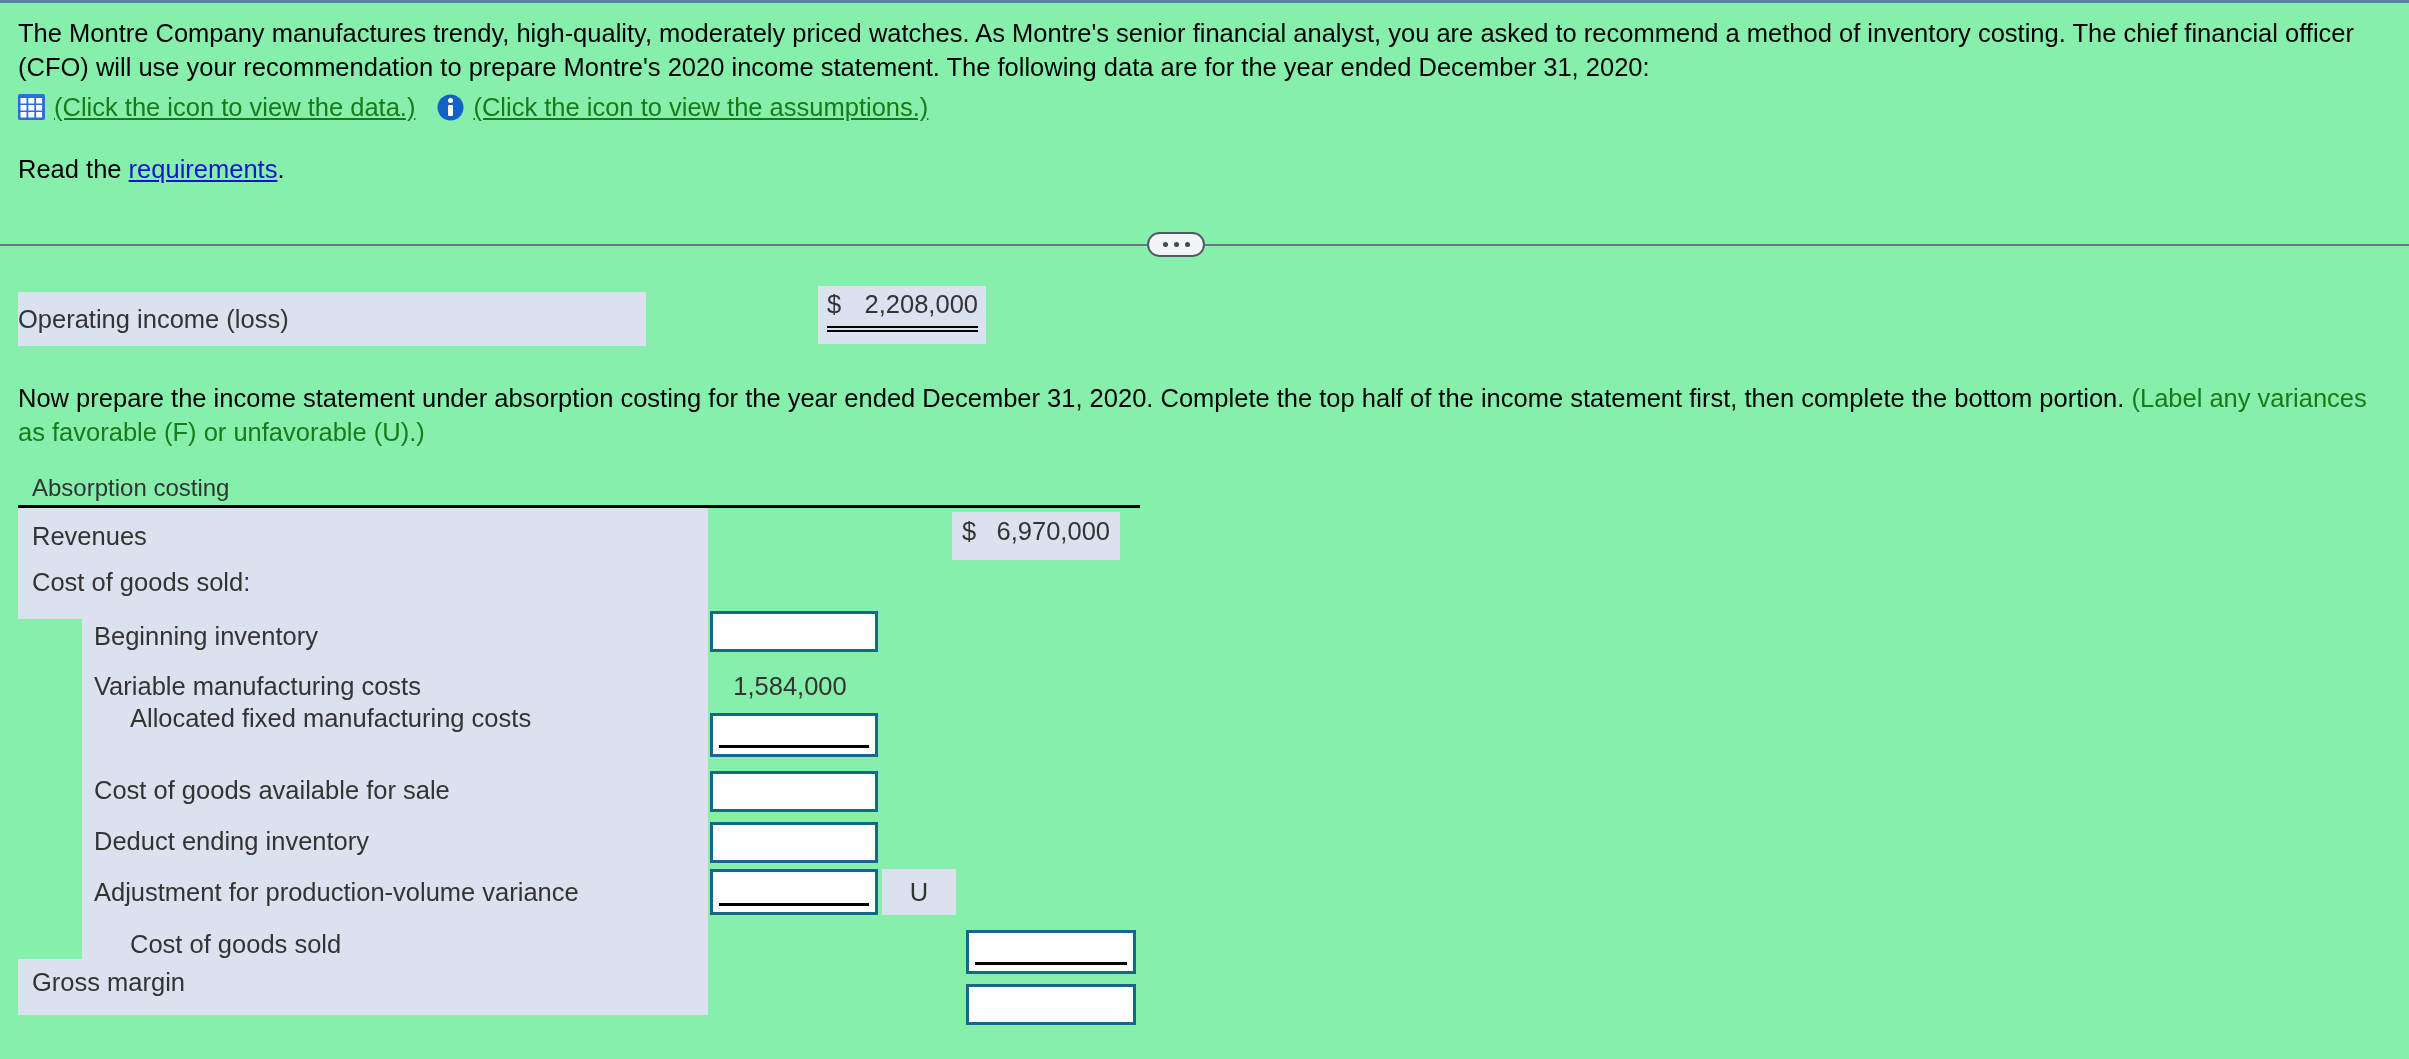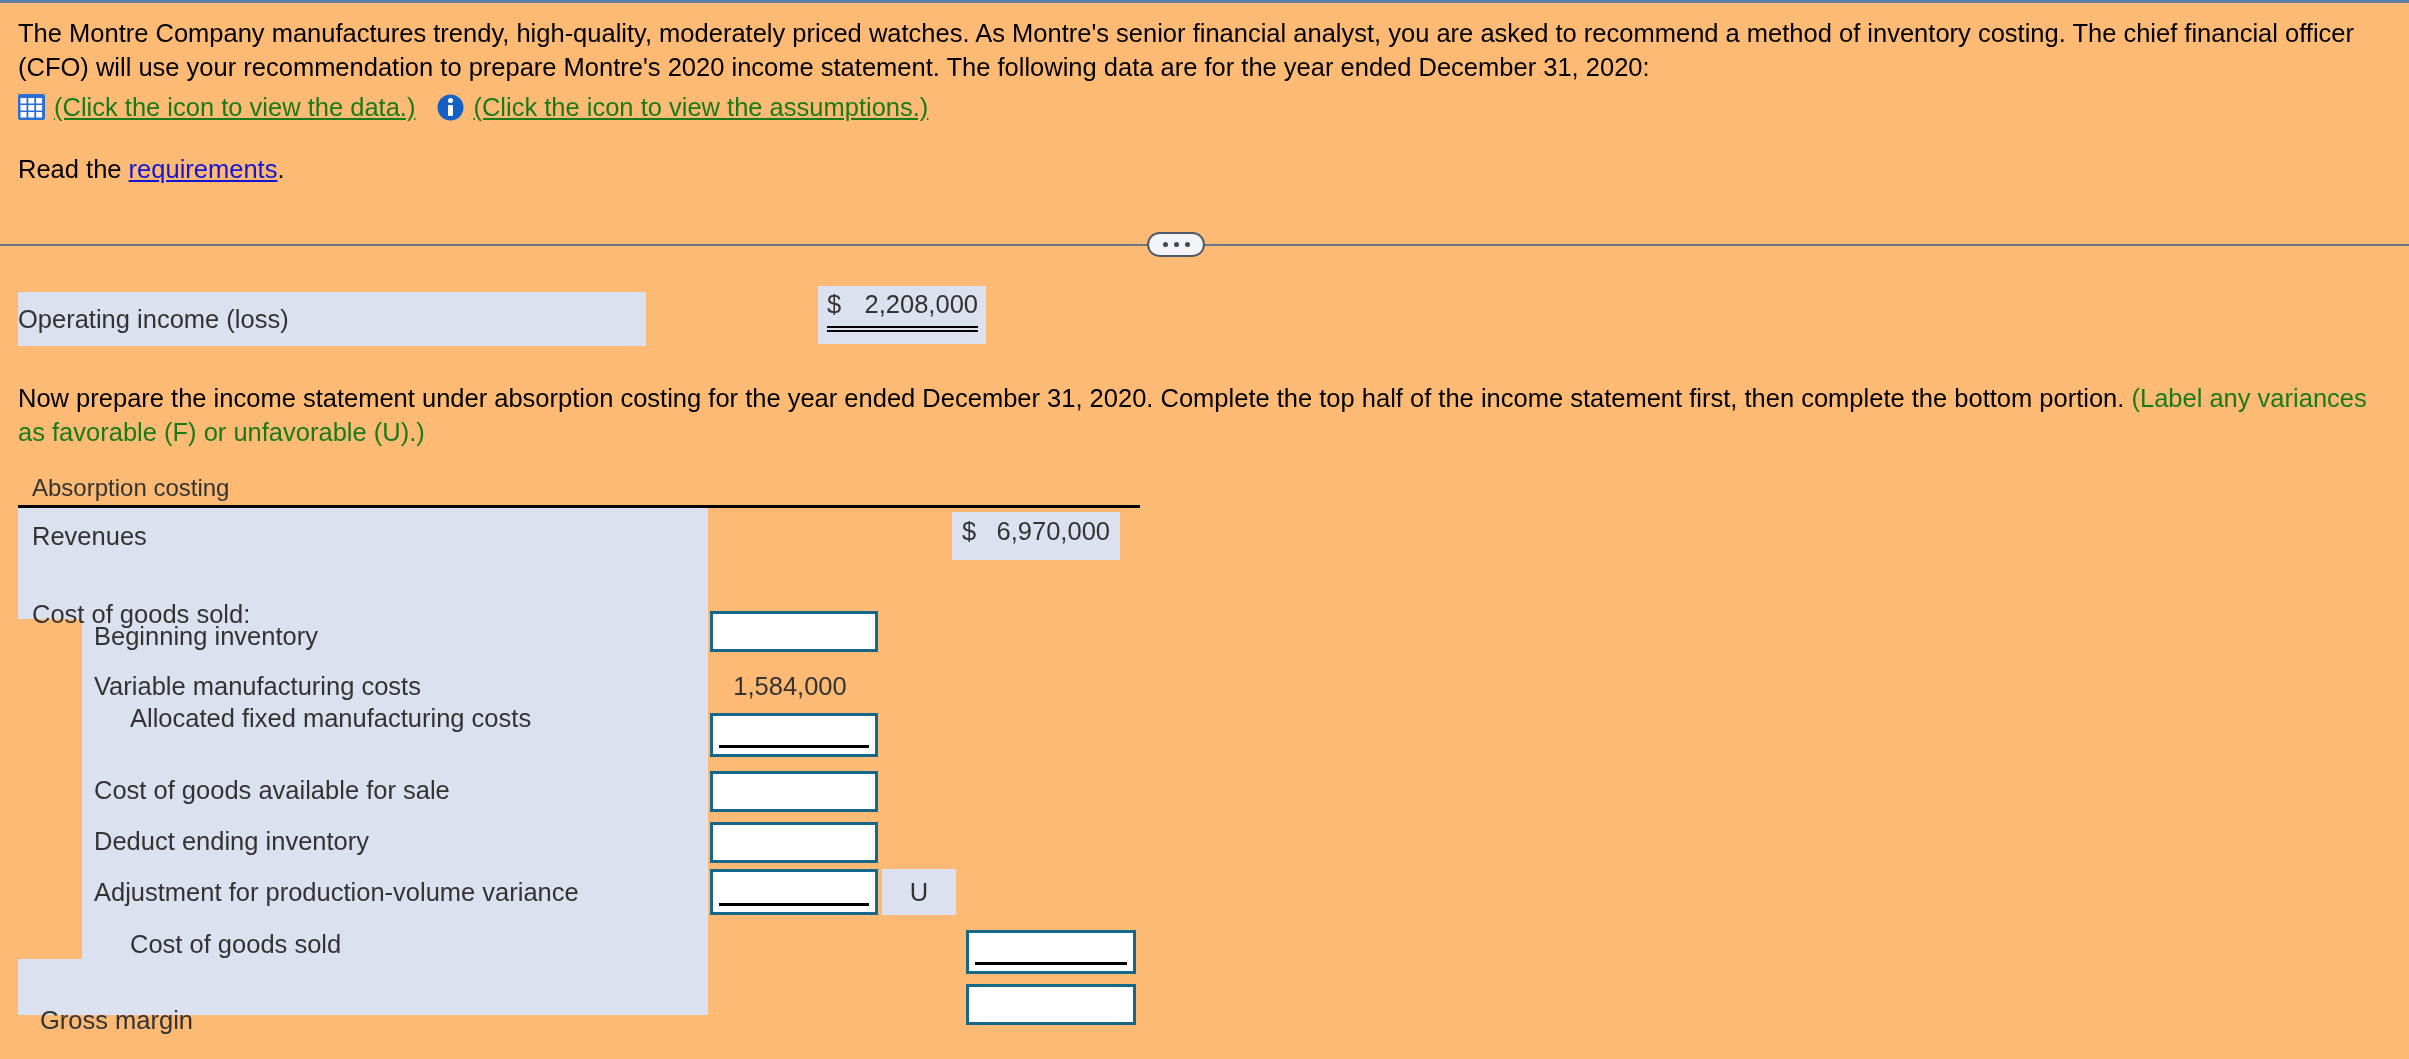--- a/index.html
+++ b/index.html
@@ -15,7 +15,7 @@
     position: relative;
     width: 2409px;
     height: 1059px;
-    background: #fdba74;
+    background: #86efac;
   }
 
   

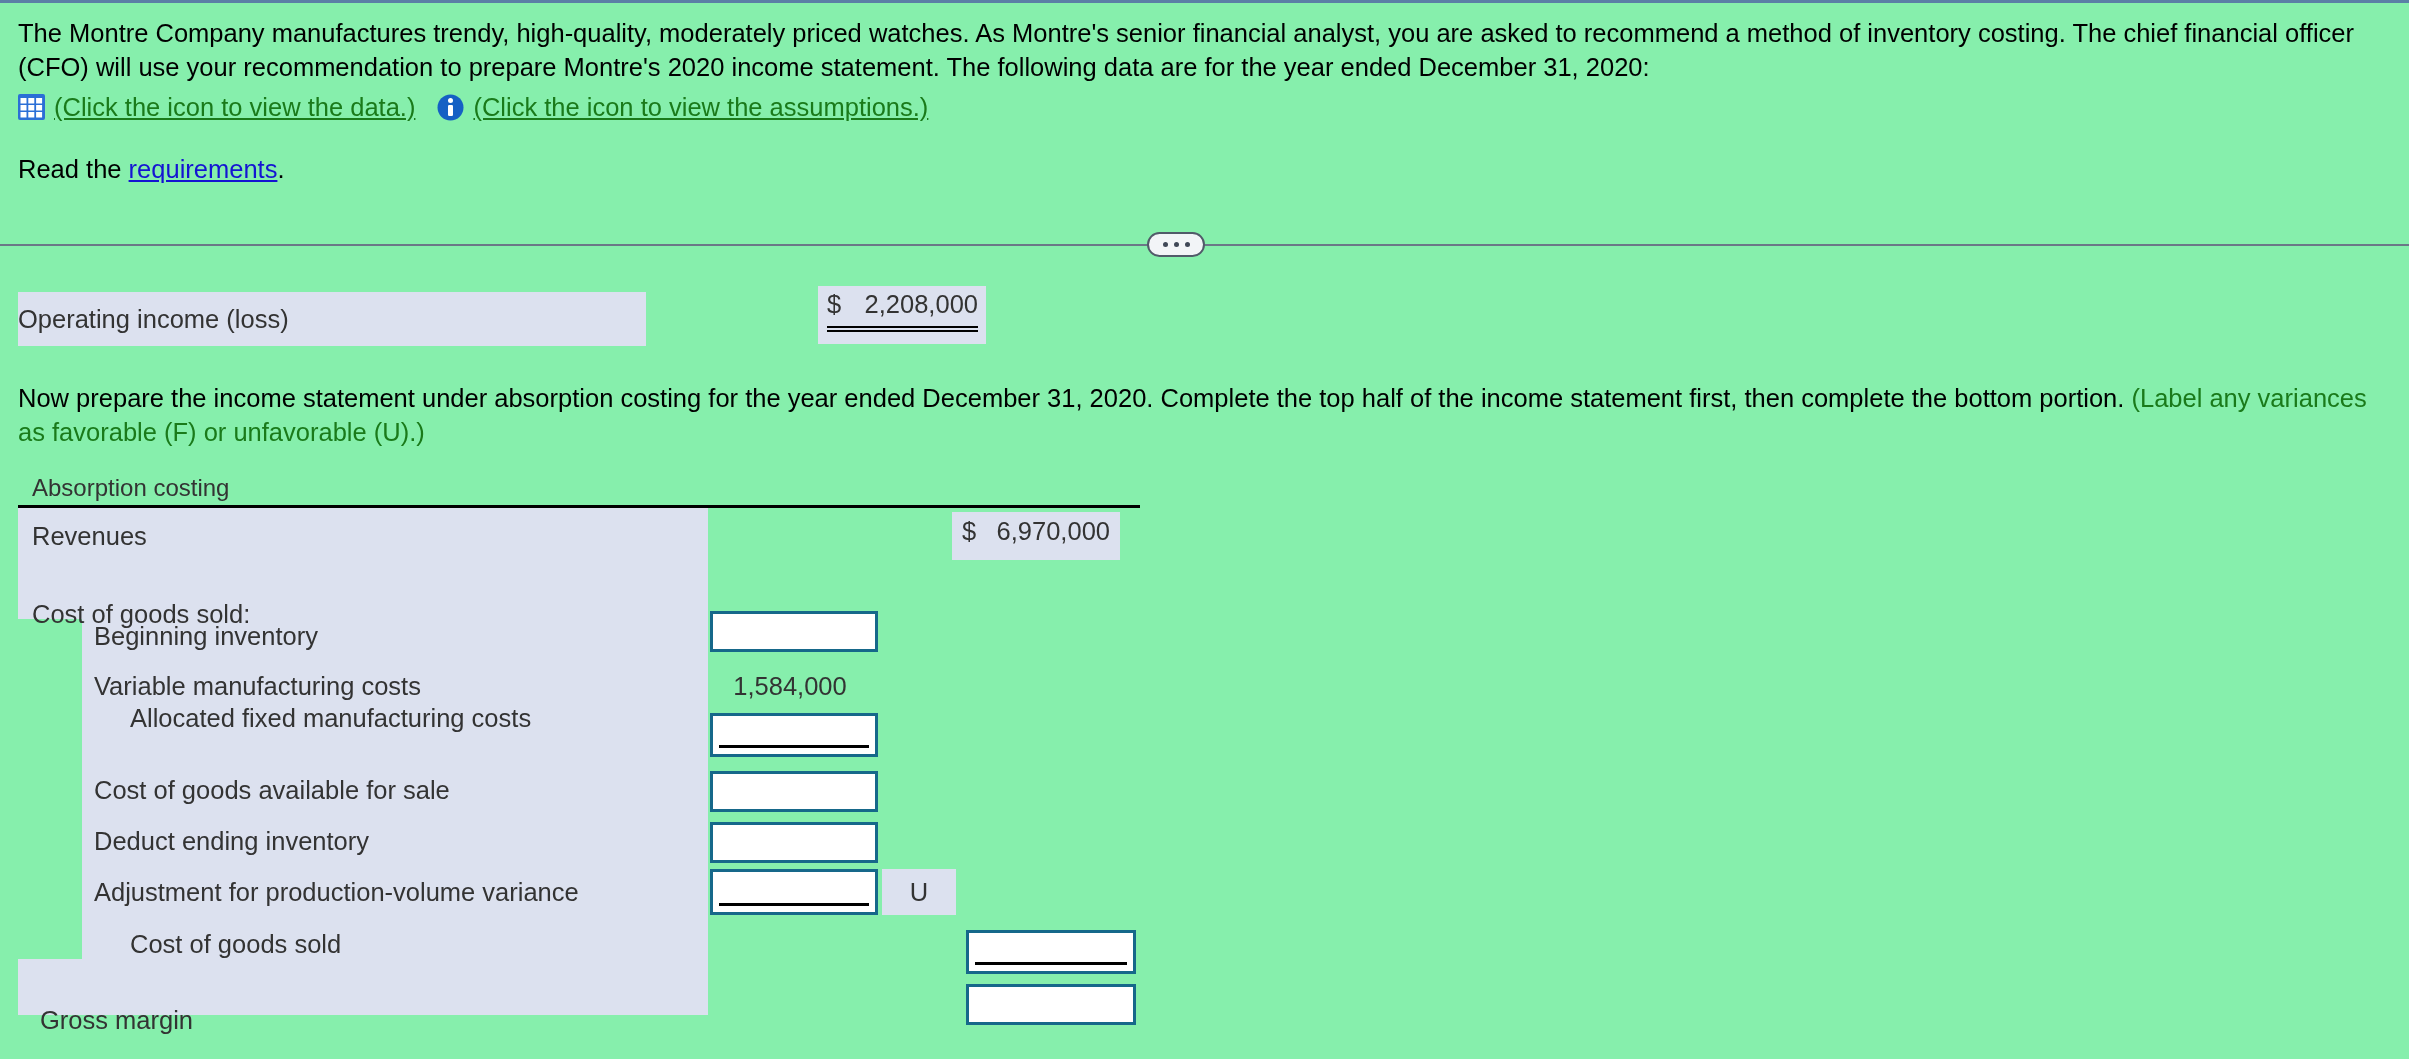--- a/index.html
+++ b/index.html
@@ -292,7 +292,7 @@
       </div>
     </div>
 
-    <div class="rowlabel" style="left:32px; top:600px;">Cost of goods sold:</div>
+    <div class="rowlabel" style="left:32px; top:568px;">Cost of goods sold:</div>
 
     <div class="rowlabel" style="left:94px; top:622px;">Beginning inventory</div>
     <div class="box" style="left:710px; top:611px; width:168px; height:41px;"></div>

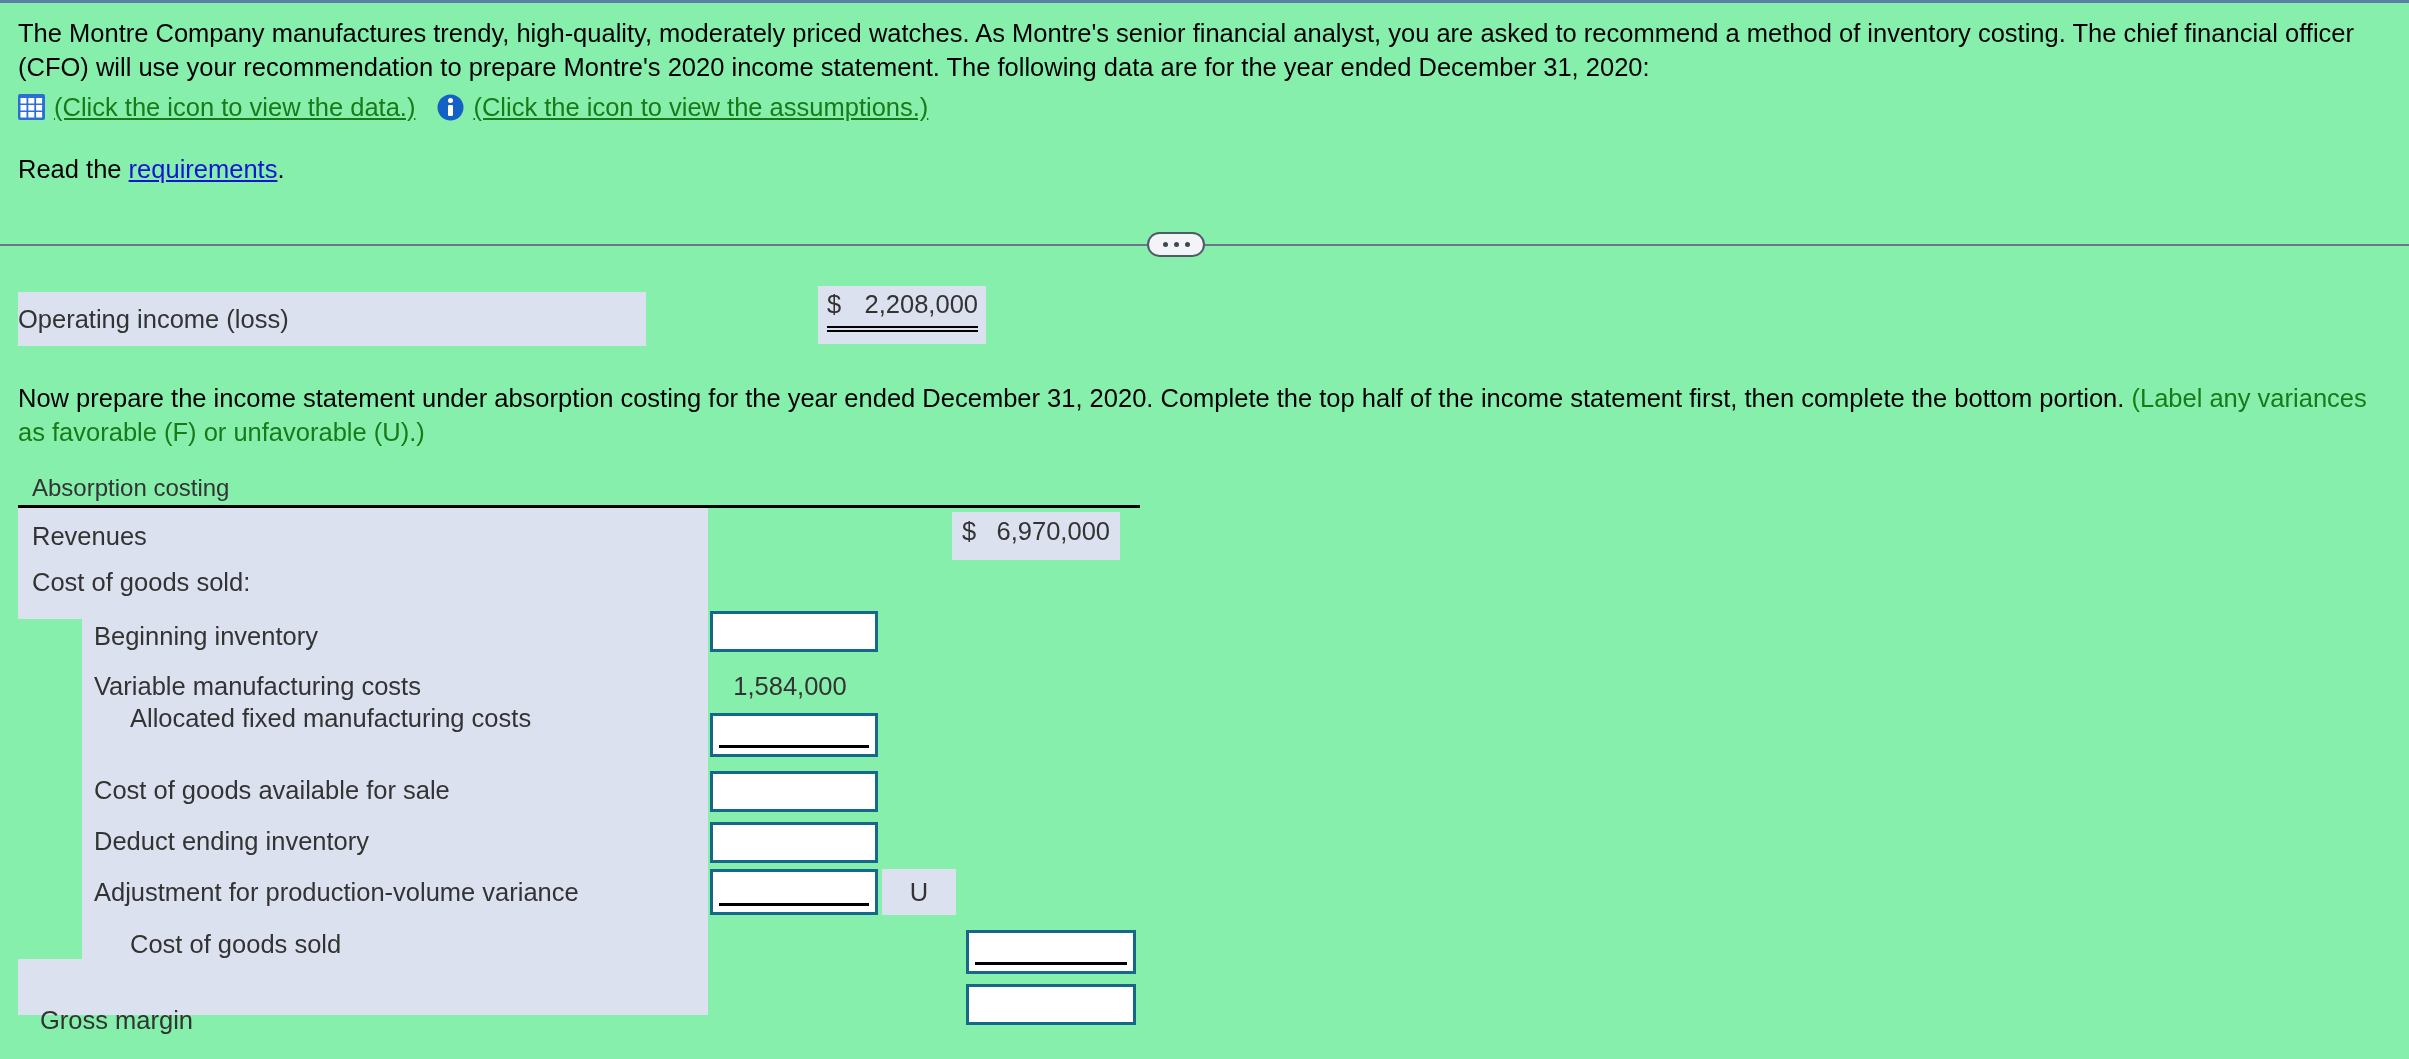--- a/index.html
+++ b/index.html
@@ -322,7 +322,7 @@
       <div class="sub"></div>
     </div>
 
-    <div class="rowlabel" style="left:40px; top:968px;margin-top:38px;">Gross margin</div>
+    <div class="rowlabel" style="left:32px; top:968px;">Gross margin</div>
     <div class="box" style="left:966px; top:984px; width:170px; height:41px;"></div>
 
   </div>

